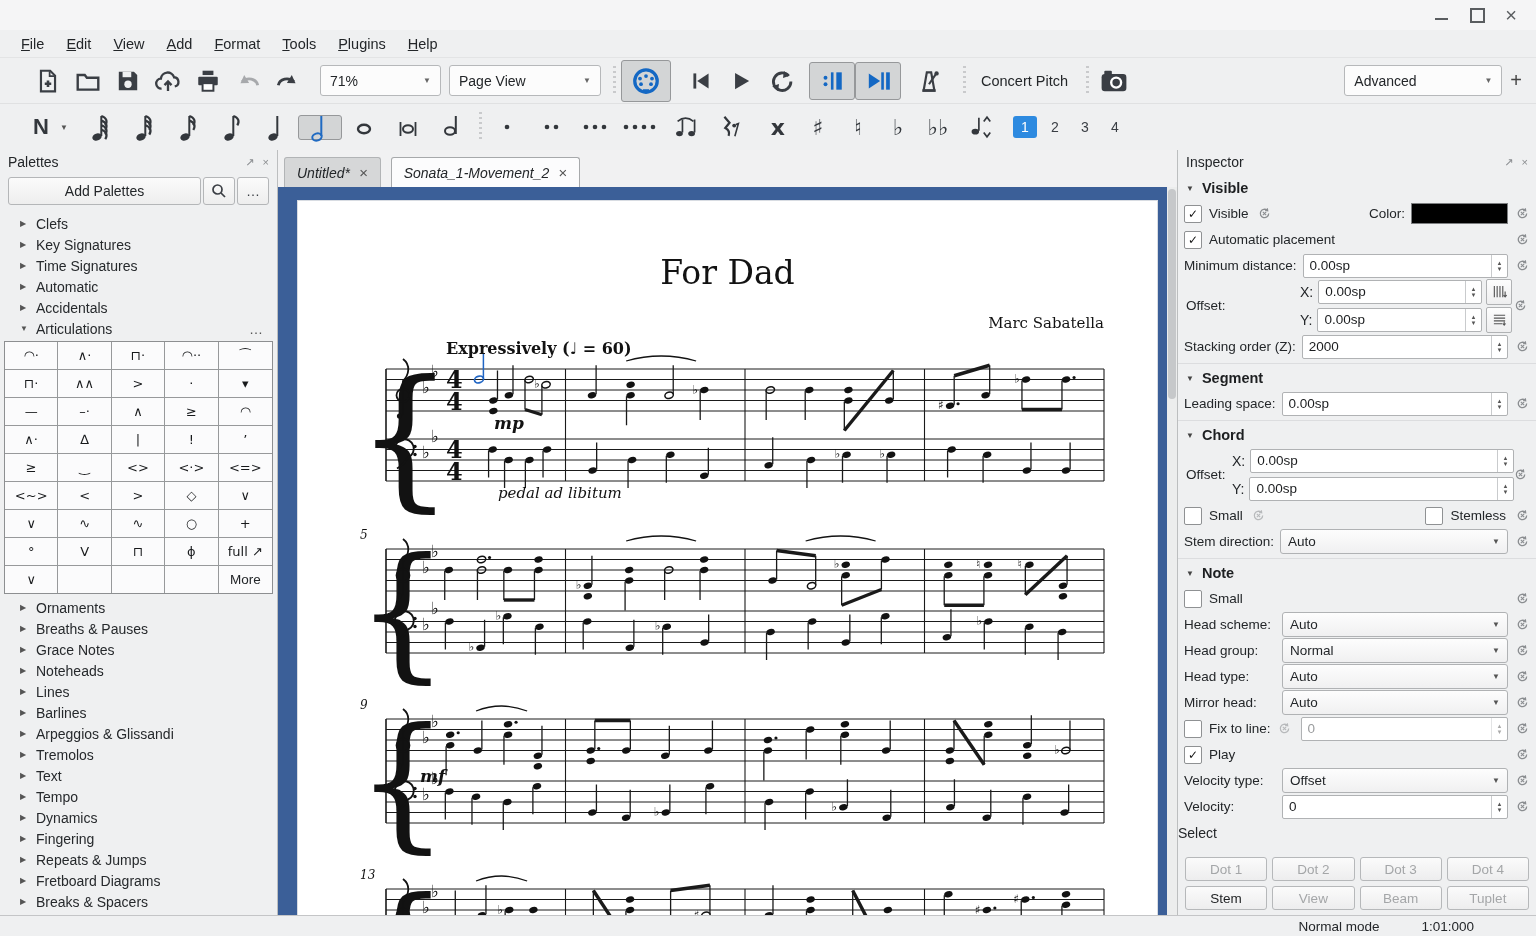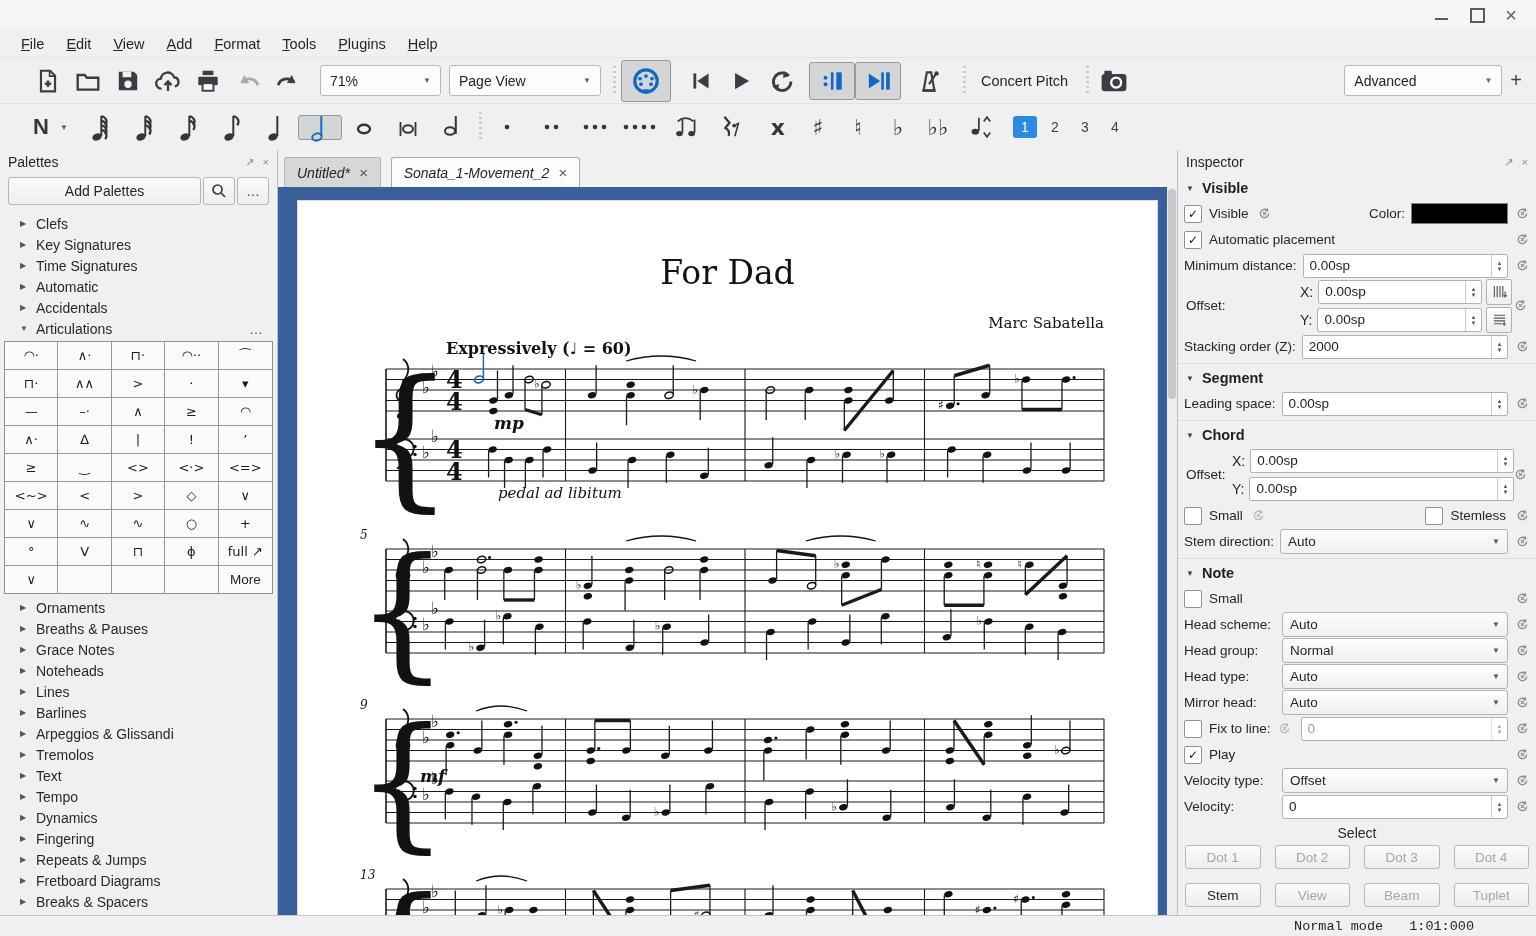--- a/index.html
+++ b/index.html
@@ -107,7 +107,7 @@
   .offset-grp{position:relative;margin:1px 6px;height:54px;}
   .offset-grp .grp-label{position:absolute;left:2px;top:19px;font-size:13.5px;}
   .offset-grp .orow{position:absolute;display:flex;align-items:center;height:25px;}
-  #sel-label{text-align:center;font-size:14px;margin-top:6px;}
+  #sel-label{text-align:left;font-size:14px;margin-top:6px;}
   #sel-grid{display:grid;grid-template-columns:repeat(4,1fr);gap:14px;margin:4px 7px;}
   .selbtn{height:22px;background:linear-gradient(#fbfbfb,#ededee);border:1px solid #b6b8ba;border-radius:3px;
           display:flex;align-items:center;justify-content:center;font-size:13.5px;color:#a4a6a8;}

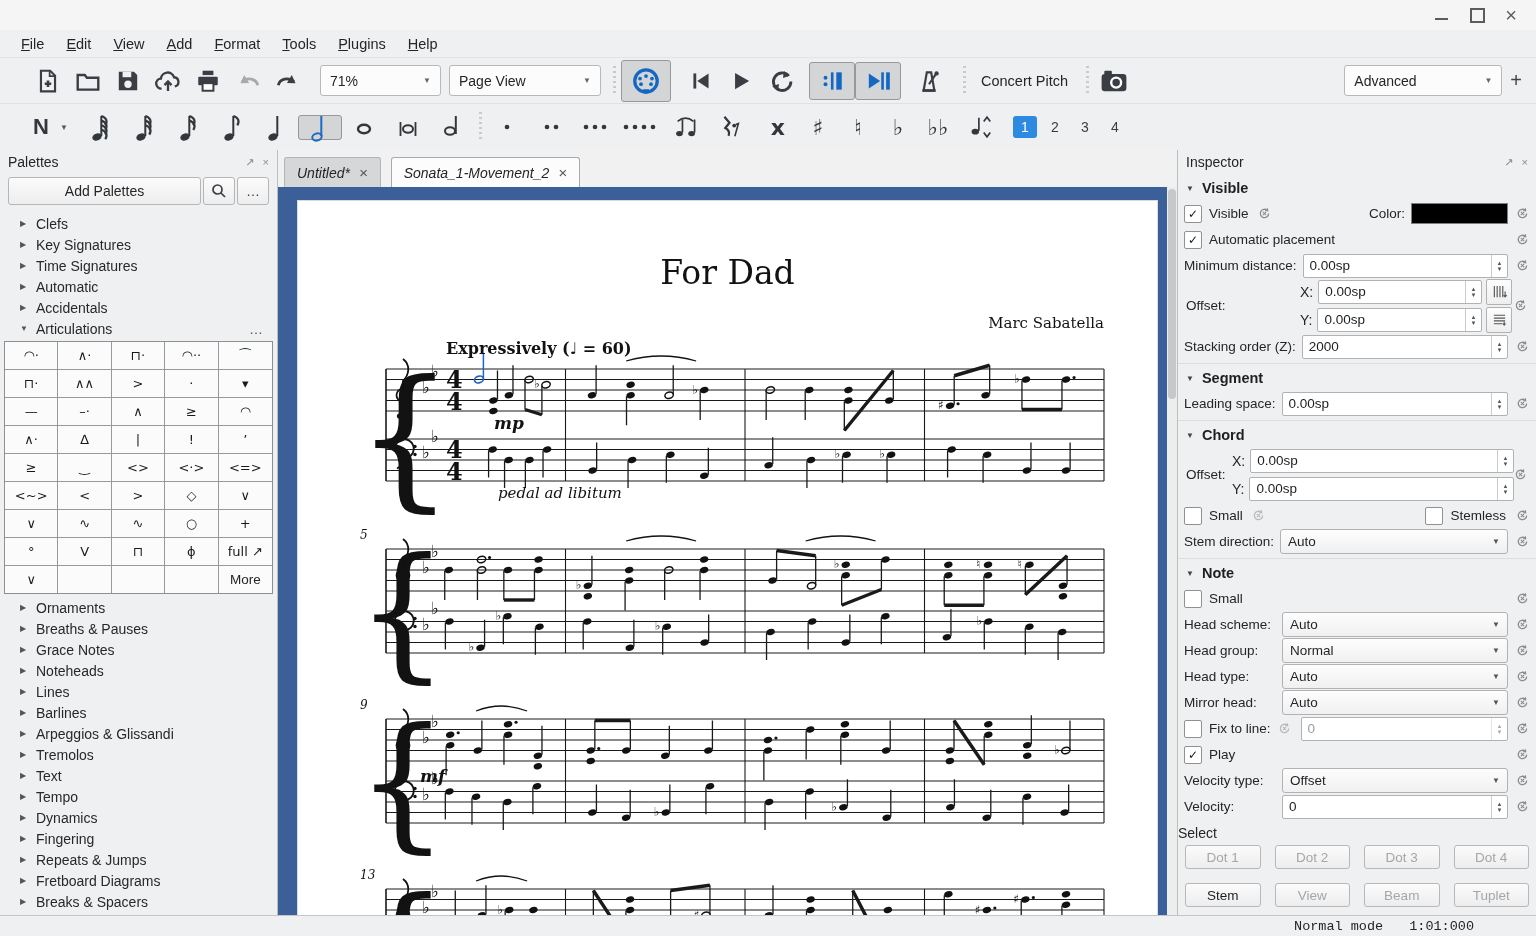--- a/index.html
+++ b/index.html
@@ -108,7 +108,7 @@
   .offset-grp .grp-label{position:absolute;left:2px;top:19px;font-size:13.5px;}
   .offset-grp .orow{position:absolute;display:flex;align-items:center;height:25px;}
   #sel-label{text-align:left;font-size:14px;margin-top:6px;}
-  #sel-grid{display:grid;grid-template-columns:repeat(4,1fr);gap:14px;margin:4px 7px;}
+  #sel-grid{display:grid;grid-template-columns:repeat(4,1fr);gap:5px;margin:16px 7px;}
   .selbtn{height:22px;background:linear-gradient(#fbfbfb,#ededee);border:1px solid #b6b8ba;border-radius:3px;
           display:flex;align-items:center;justify-content:center;font-size:13.5px;color:#a4a6a8;}
   .selbtn.enabled{color:#1d1f21;}

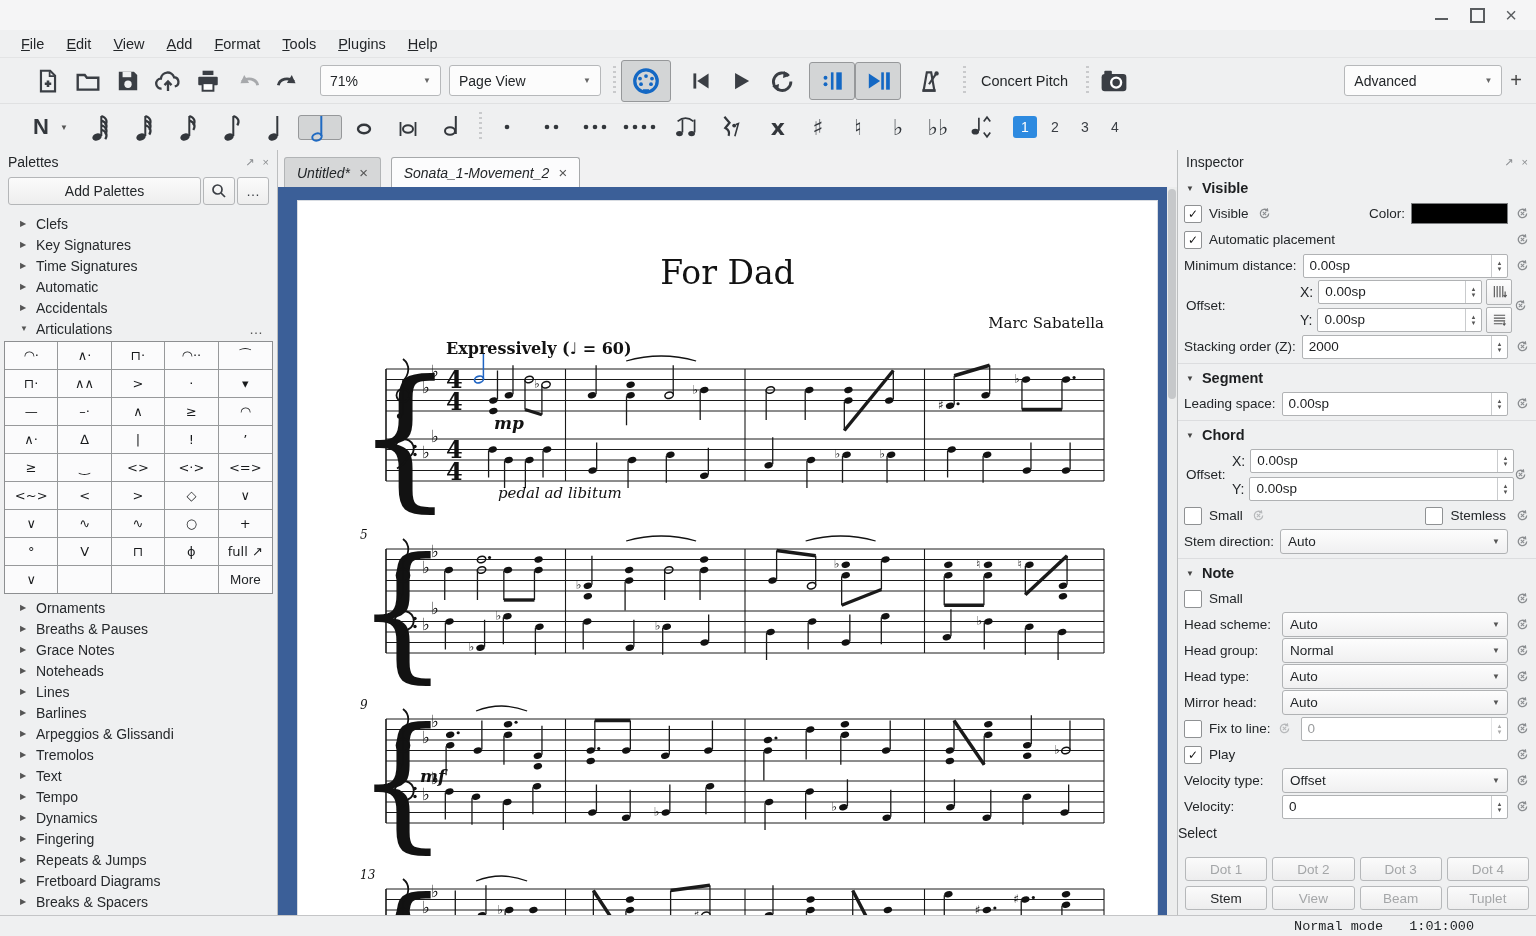--- a/index.html
+++ b/index.html
@@ -115,7 +115,7 @@
   
   #statusbar{position:absolute;left:0;right:0;bottom:0;height:21px;background:#eff0f1;border-top:1px solid #c4c5c7;
              display:flex;align-items:center;font-size:13px;color:#232629;padding:0 6px;box-sizing:border-box;}
-  #status-right{margin-left:auto;display:flex;gap:26px;padding-right:56px;font-size:13.5px;font-family:Liberation Mono, monospace;}
+  #status-right{margin-left:auto;display:flex;gap:42px;padding-right:56px;font-size:13.5px;}
   svg{display:block;}
 </style>
 </head>

